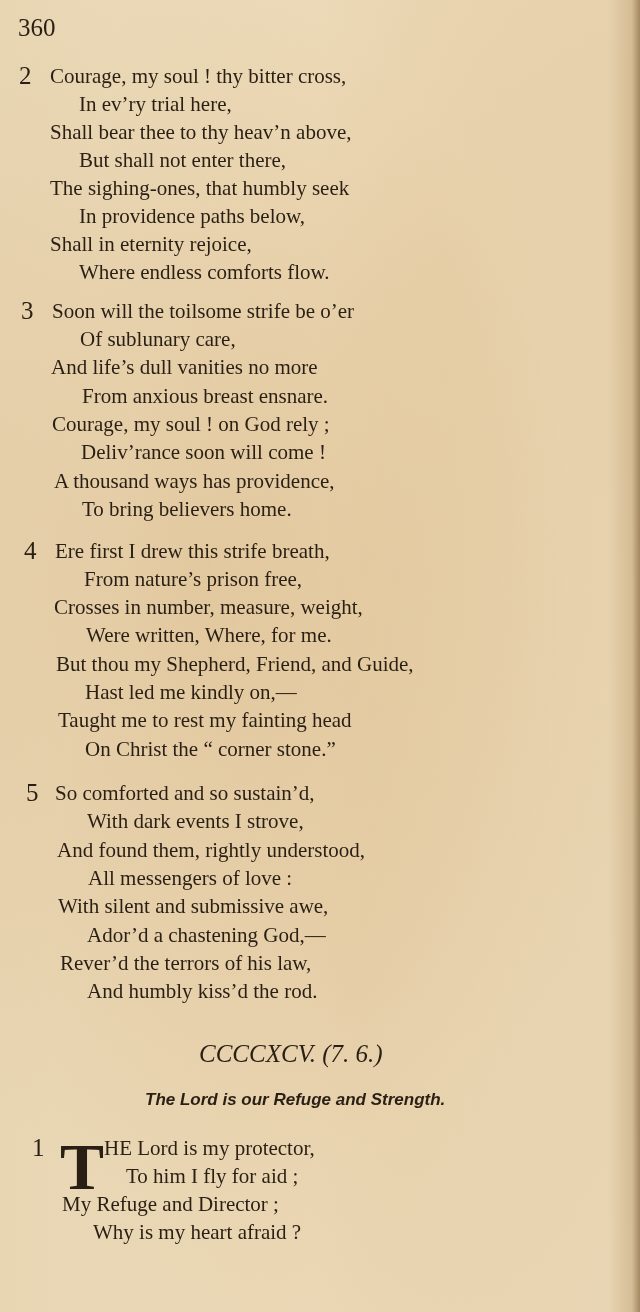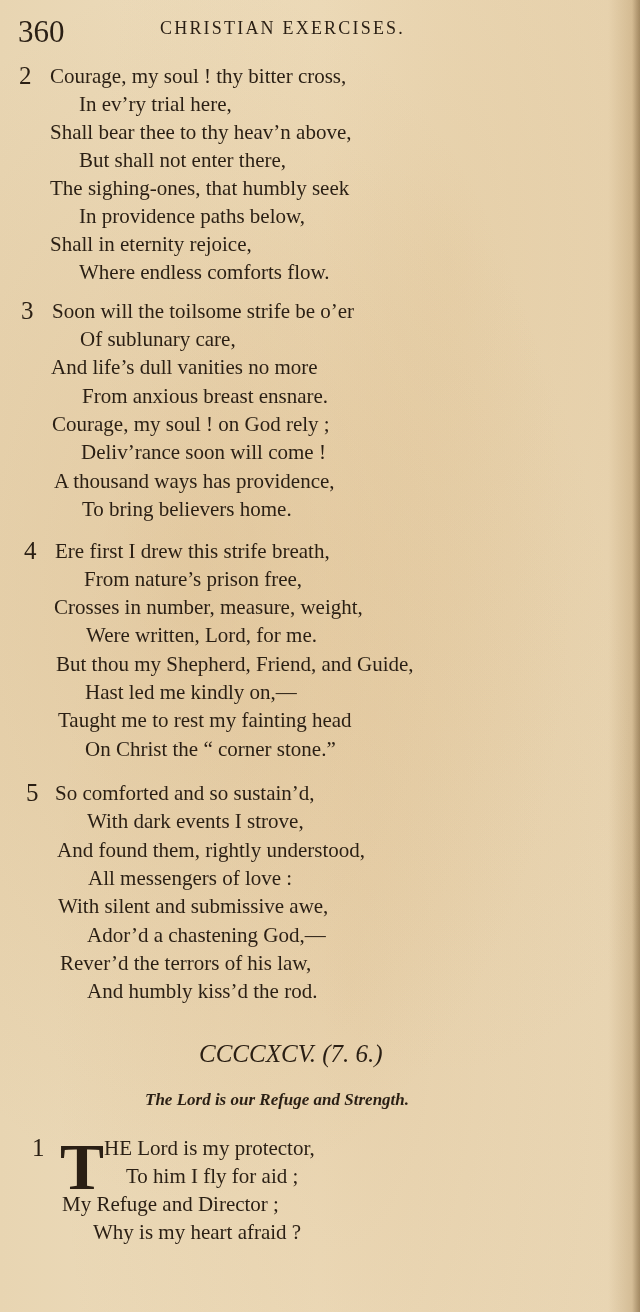--- a/index.html
+++ b/index.html
@@ -27,7 +27,7 @@
   }
   .page-number {
     position: absolute; left: 0; top: 0;
-    font-family: "Liberation Serif", serif; font-size: 31px;
+    font-family: "Liberation Serif", serif; font-size: 25px;
   }
   .section-title {
     position: absolute; left: 142px; top: 4px;

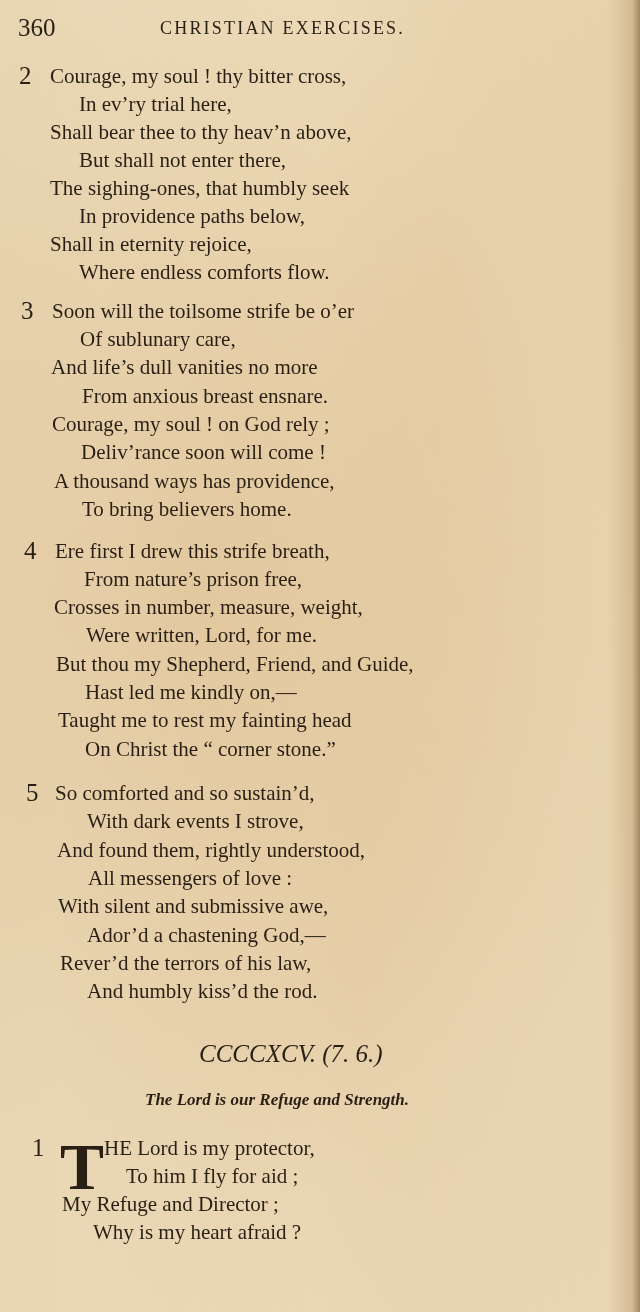--- a/index.html
+++ b/index.html
@@ -62,7 +62,6 @@
 
 <div class="running-head">
   <span class="page-number">360</span>
-  <span class="section-title">CHRISTIAN EXERCISES.</span>
 </div>
 
 <div>

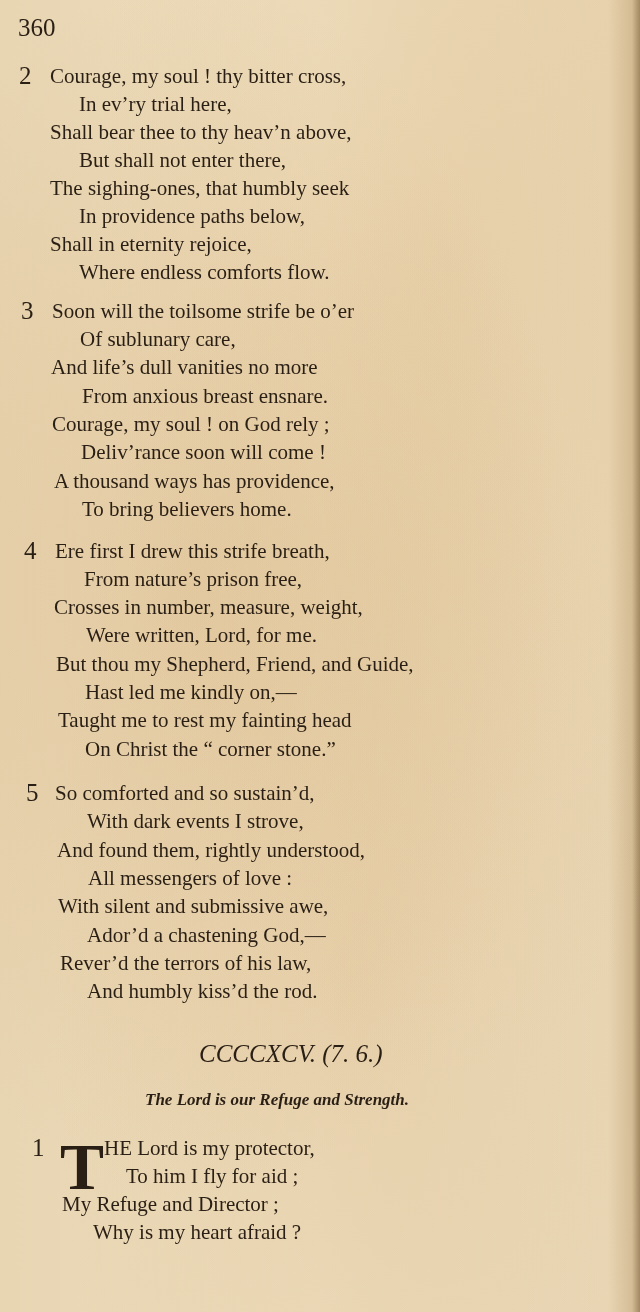--- a/index.html
+++ b/index.html
@@ -93,7 +93,7 @@
   <span class="line" style="left:55px;top:537px">Ere first I drew this strife breath,</span>
   <span class="line" style="left:84px;top:565px">From nature’s prison free,</span>
   <span class="line" style="left:54px;top:593px">Crosses in number, measure, weight,</span>
-  <span class="line" style="left:86px;top:621px">Were written, Lord, for me.</span>
+  <span class="line" style="left:86px;top:621px">Were written, Where, for me.</span>
   <span class="line" style="left:56px;top:650px">But thou my Shepherd, Friend, and Guide,</span>
   <span class="line" style="left:85px;top:678px">Hast led me kindly on,—</span>
   <span class="line" style="left:58px;top:706px">Taught me to rest my fainting head</span>

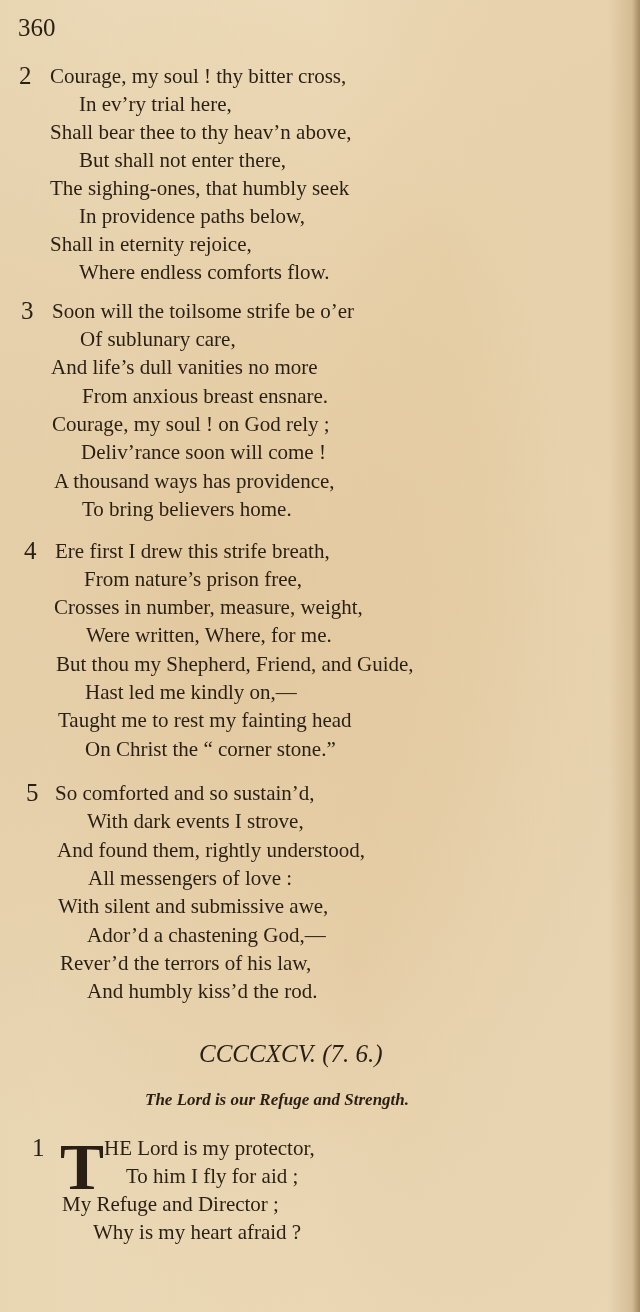--- a/index.html
+++ b/index.html
@@ -47,7 +47,7 @@
   .hymn-number span { position: absolute; left: 199px; white-space: nowrap; font-style: italic; }
   .subtitle {
     position: absolute; top: 1090px; left: 145px; white-space: nowrap;
-    font-family: Liberation Serif, serif; font-style: italic; font-weight: bold; font-size: 17px;
+    font-family: Liberation Sans, sans-serif; font-style: italic; font-weight: bold; font-size: 17px;
   }
   .dropcap {
     position: absolute; left: 60px; top: 1134px;

